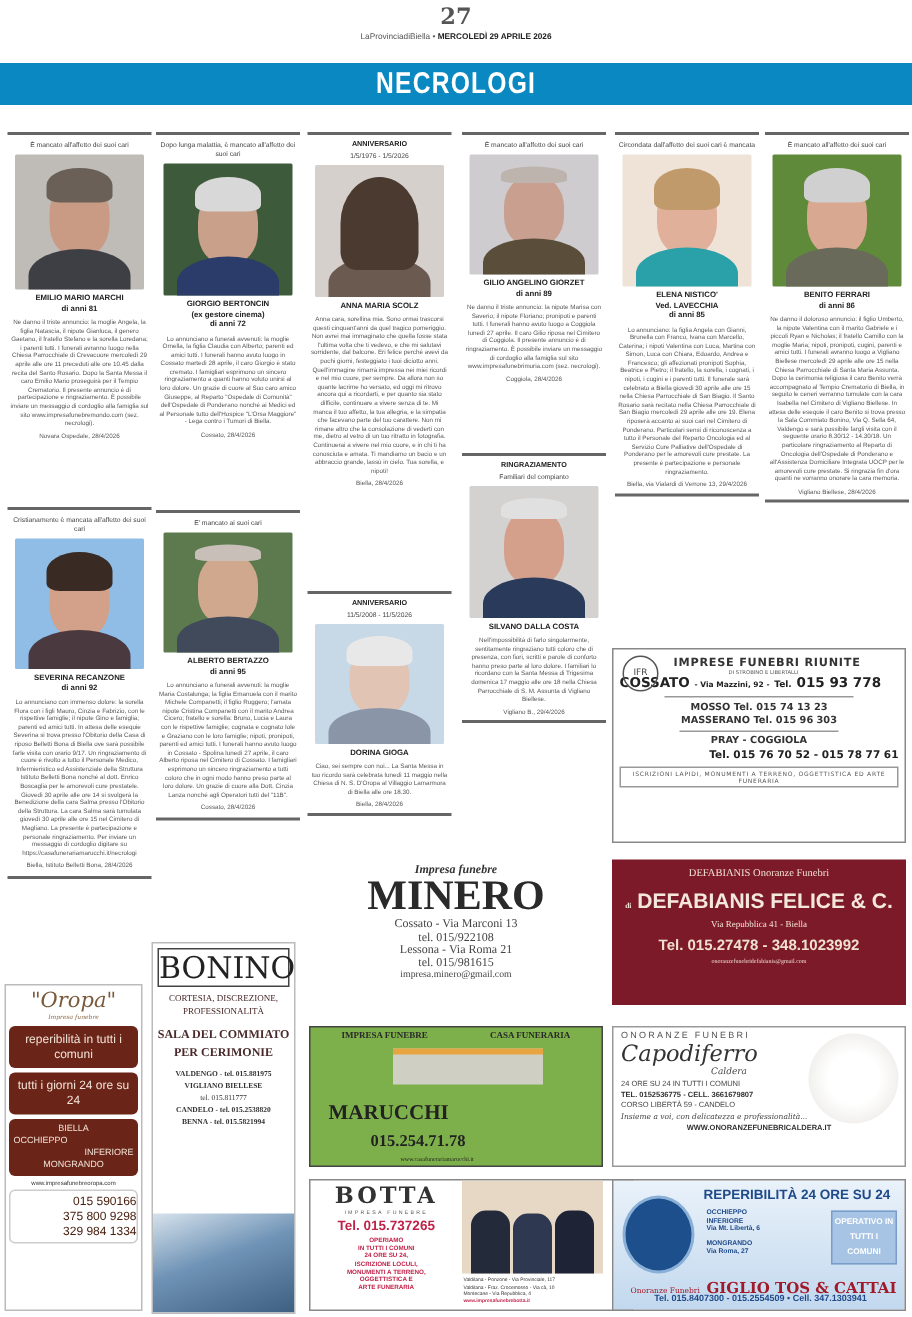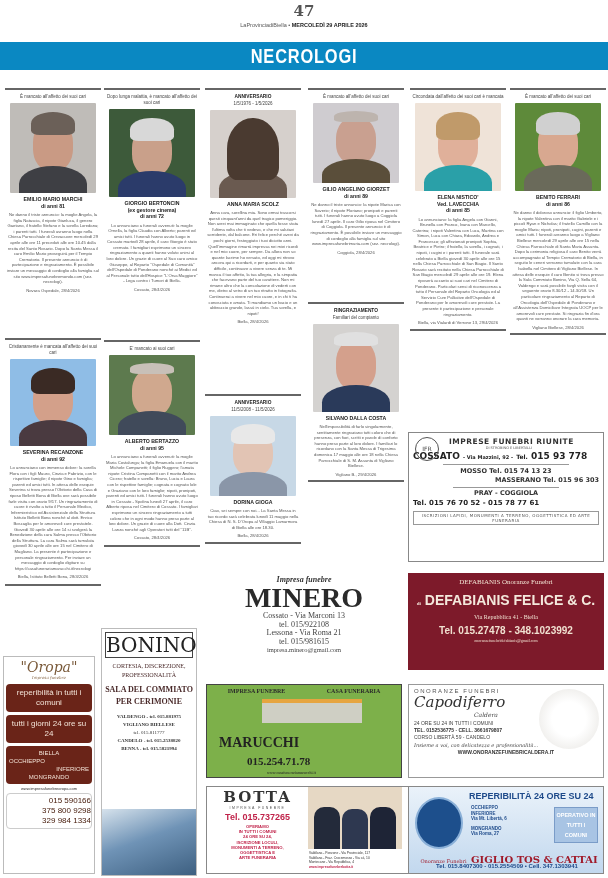--- a/index.html
+++ b/index.html
@@ -24,7 +24,7 @@
 </head>
 <body>
 
-<div class="pg">47</div>
+<div class="pg">27</div>
 <div class="sub"><span>LaProvinciadiBiella</span> • <b>MERCOLEDÌ 29 APRILE 2026</b></div>
 <div class="banner"><span>NECROLOGI</span></div>
 

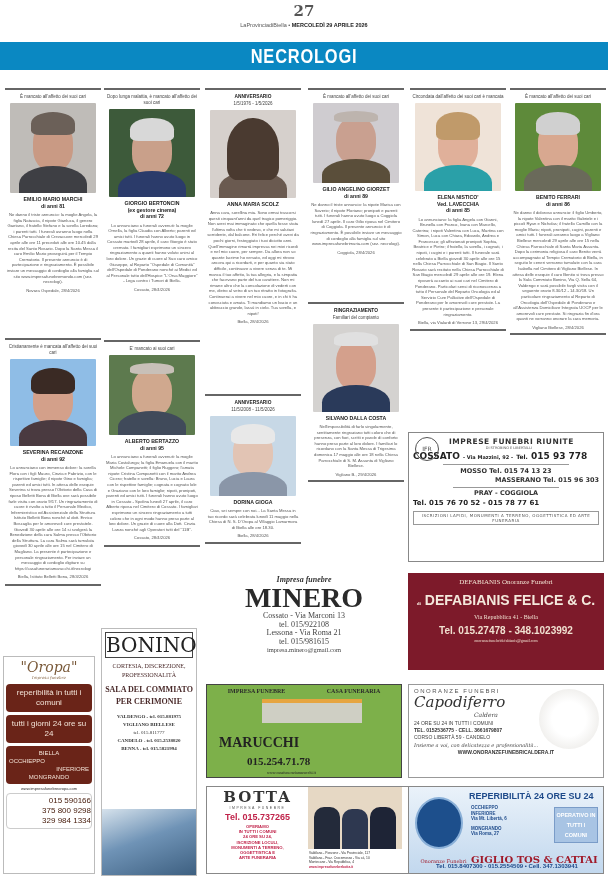--- a/index.html
+++ b/index.html
@@ -196,7 +196,7 @@
   <div style="font-size:9px;font-weight:bold;color:#222;white-space:nowrap;margin-top:1px"><span>COSSATO</span> <span style="font-size:5px">- Via Mazzini, 92 -</span> <span style="font-size:6px">Tel.</span> <span>015 93 778</span></div>
   <div style="border-top:1px solid #999;margin:3px 30px 2px"></div>
   <div style="font-size:6.5px;font-weight:bold;color:#333;text-align:center;line-height:9px">MOSSO  Tel. 015 74 13 23</div>
-  <div style="font-size:6.5px;font-weight:bold;color:#333;text-align:right;line-height:9px">MASSERANO  Tel. 015 96 303</div>
+  <div style="font-size:6.5px;font-weight:bold;color:#333;text-align:center;line-height:9px">MASSERANO  Tel. 015 96 303</div>
   <div style="border-top:1px solid #999;margin:2px 40px 1px"></div>
   <div style="font-size:6.5px;font-weight:bold;color:#333;text-align:center;line-height:9px">PRAY - COGGIOLA</div>
   <div style="font-size:7px;font-weight:bold;color:#222;text-align:left;line-height:10px">Tel. 015 76 70 52 - 015 78 77 61</div>

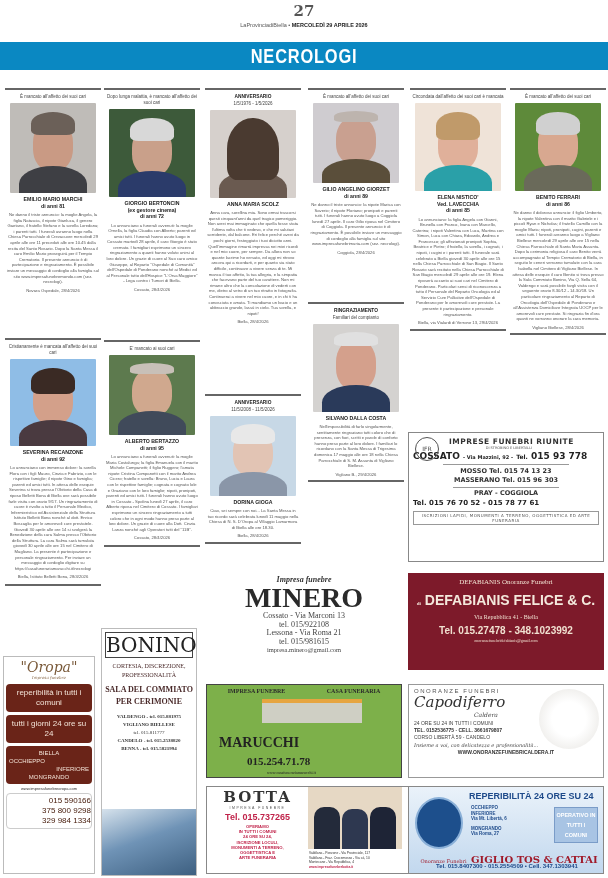--- a/index.html
+++ b/index.html
@@ -199,7 +199,7 @@
   <div style="font-size:6.5px;font-weight:bold;color:#333;text-align:center;line-height:9px">MASSERANO  Tel. 015 96 303</div>
   <div style="border-top:1px solid #999;margin:2px 40px 1px"></div>
   <div style="font-size:6.5px;font-weight:bold;color:#333;text-align:center;line-height:9px">PRAY - COGGIOLA</div>
-  <div style="font-size:7px;font-weight:bold;color:#222;text-align:left;line-height:10px">Tel. 015 76 70 52 - 015 78 77 61</div>
+  <div style="font-size:7px;font-weight:bold;color:#222;text-align:right;line-height:10px">Tel. 015 76 70 52 - 015 78 77 61</div>
   <div style="border:1px solid #999;font-size:4px;color:#555;text-align:center;margin-top:3px;padding:1px;letter-spacing:0.5px">ISCRIZIONI LAPIDI, MONUMENTI A TERRENO, OGGETTISTICA ED ARTE FUNERARIA</div>
 </div>
 

